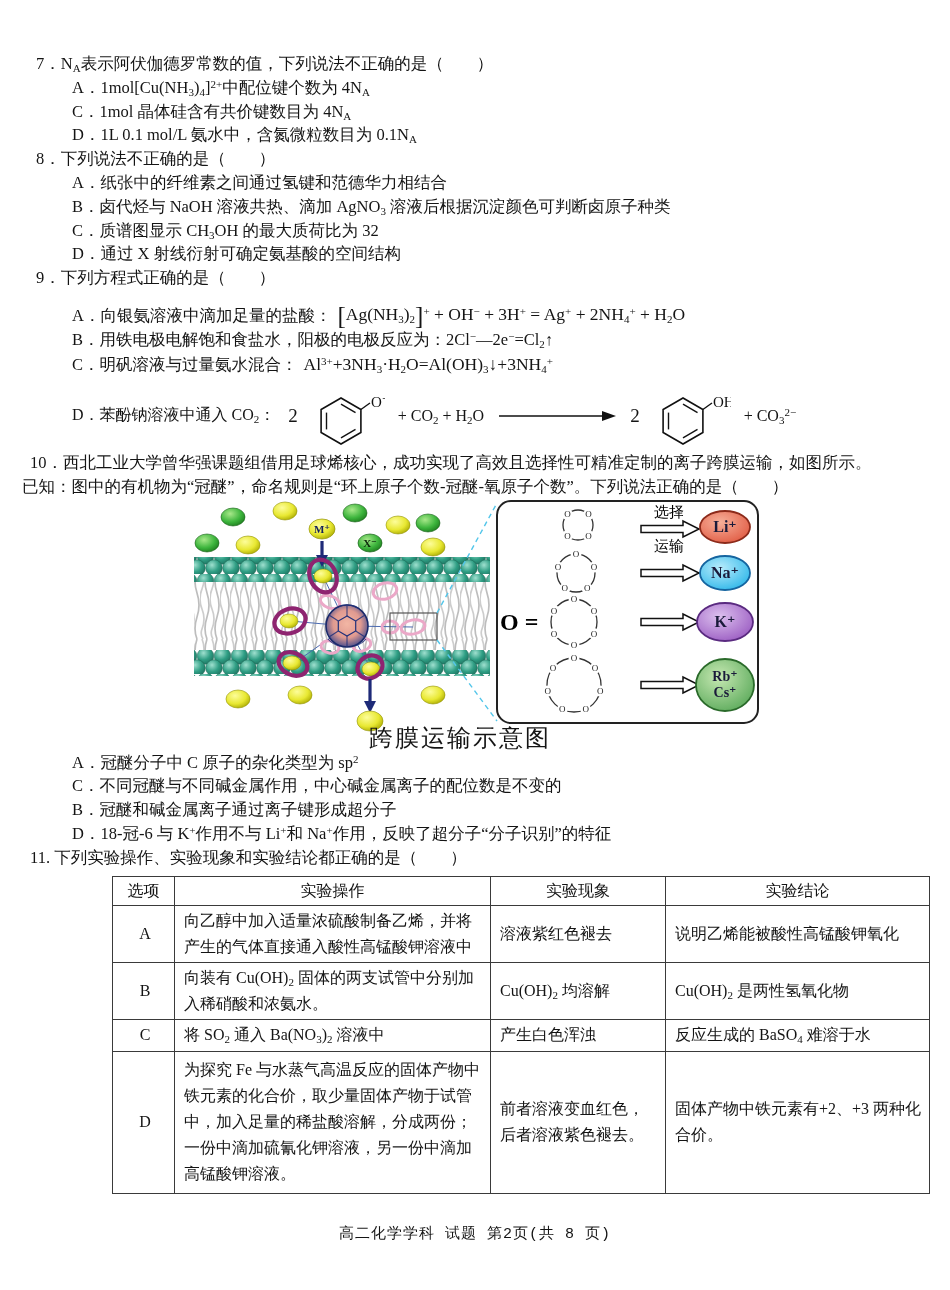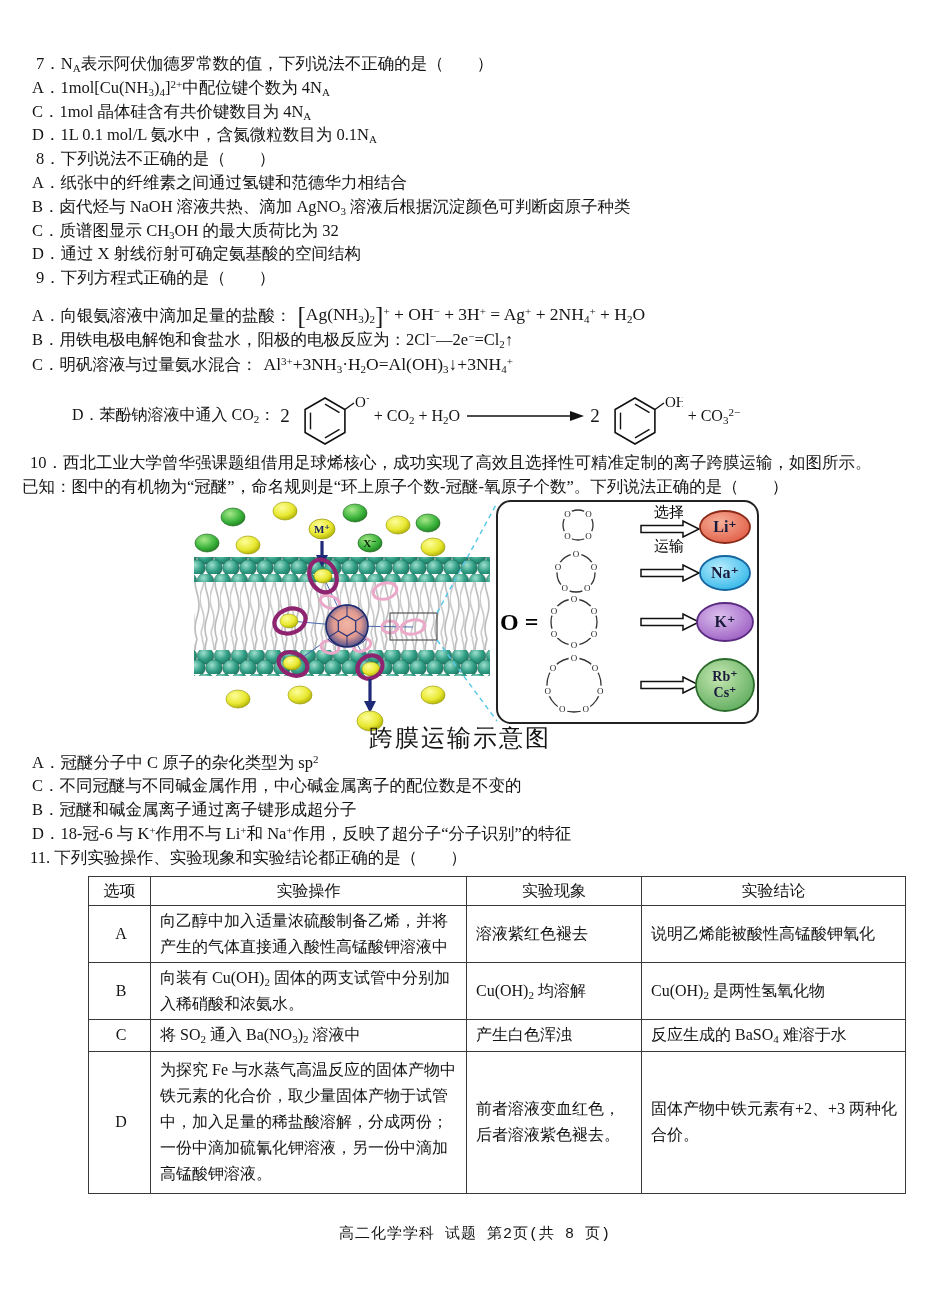--- a/index.html
+++ b/index.html
@@ -9,7 +9,7 @@
   .stem{padding-left:36px;}
   .stem10{padding-left:30px;}
   .stem10b{padding-left:22px;}
-  .opt{padding-left:32px;}
+  .opt{padding-left:72px;}
   sub{font-size:11px;vertical-align:-3px;line-height:0;}
   sup{font-size:11px;vertical-align:5px;line-height:0;}
   .bb{font-size:25px;vertical-align:-4px;}

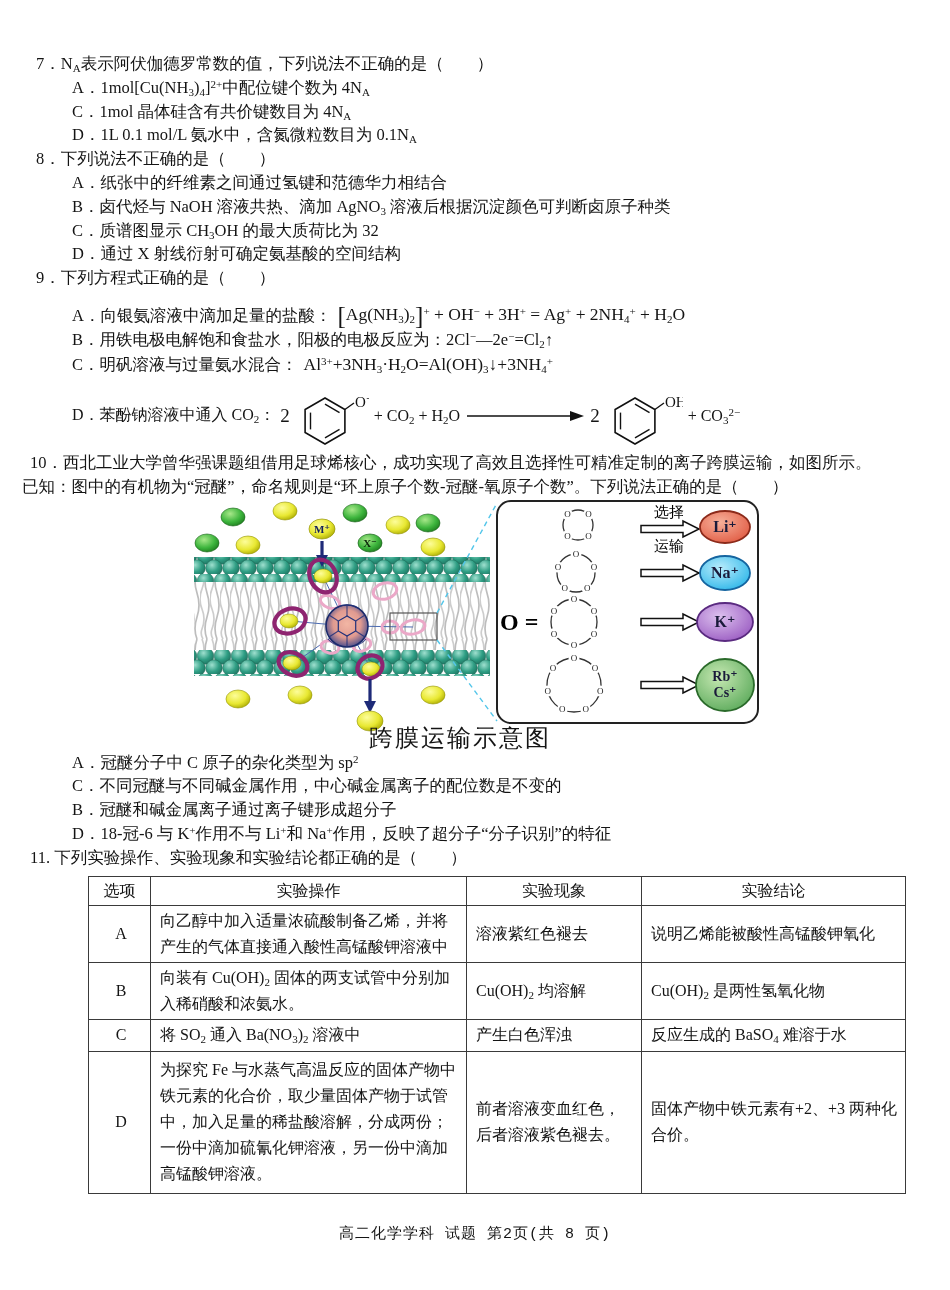--- a/index.html
+++ b/index.html
@@ -16,7 +16,7 @@
   .eqline{display:flex;align-items:flex-end;height:38px;}
   .eq{font-size:17.5px;padding-left:6px;}
   .eqc{height:28px;display:flex;}
-  .phenol-line{display:flex;align-items:center;height:70px;padding-left:72px;gap:5px;}
+  .phenol-line{display:flex;align-items:center;height:70px;padding-left:72px;gap:13px;}
   .coef{font-size:19px;}
   .diagram{position:relative;width:950px;height:252px;}
   .diagram svg{position:absolute;left:180px;top:0;}

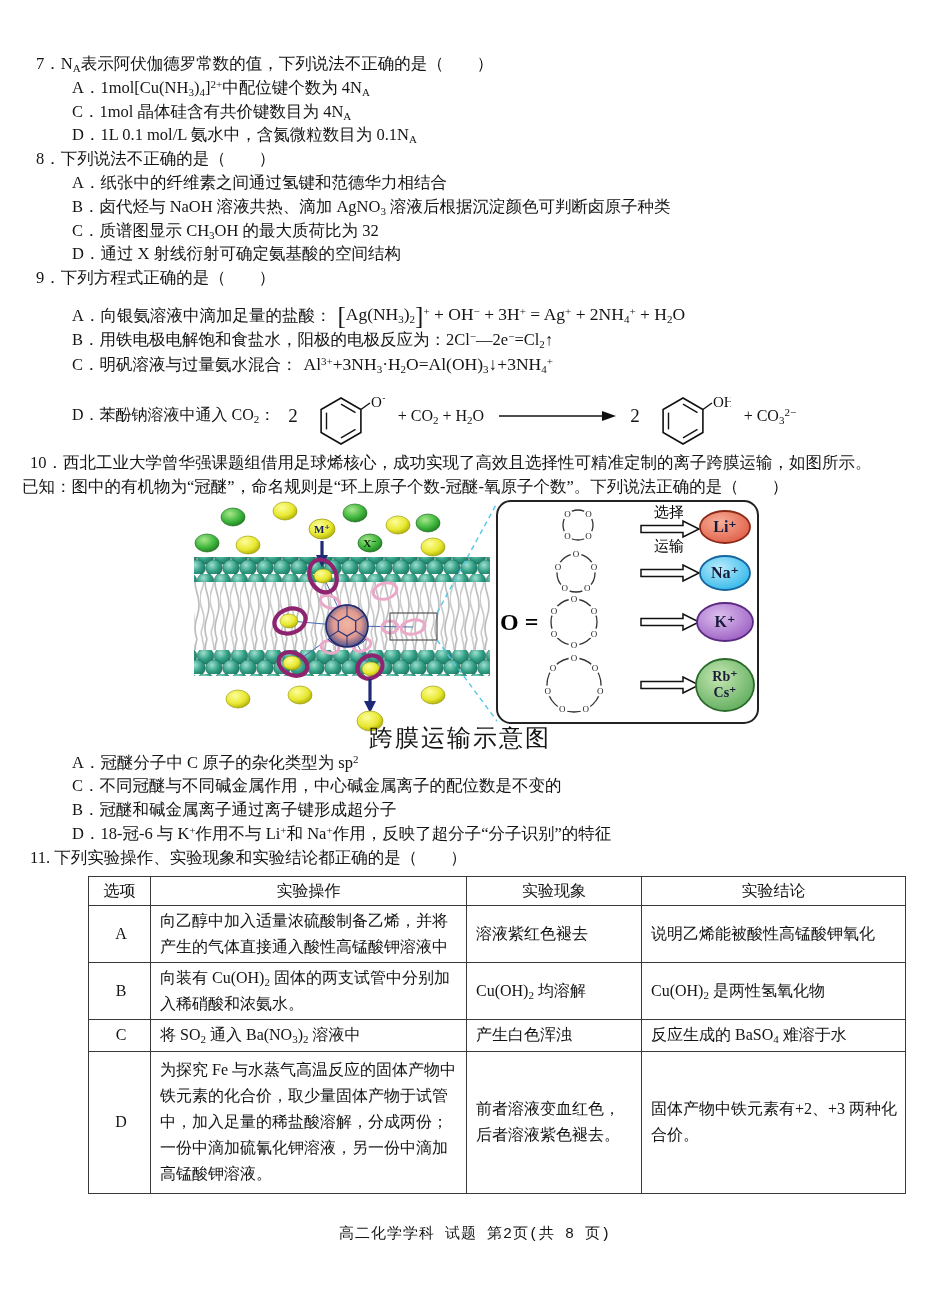--- a/index.html
+++ b/index.html
@@ -20,7 +20,7 @@
   .coef{font-size:19px;}
   .diagram{position:relative;width:950px;height:252px;}
   .diagram svg{position:absolute;left:180px;top:0;}
-  .q11table{border-collapse:collapse;margin-left:88px;margin-top:6px;table-layout:fixed;width:817px;}
+  .q11table{border-collapse:collapse;margin-left:112px;margin-top:6px;table-layout:fixed;width:817px;}
   .q11table td{border:1.4px solid #3a3a3a;font-size:16px;line-height:26px;padding:2px 6px 2px 9px;vertical-align:middle;word-wrap:break-word;white-space:normal;}
   .q11table td.hd{text-align:center;height:25px;padding:1px 4px;}
   .q11table td.optcell{text-align:center;}

